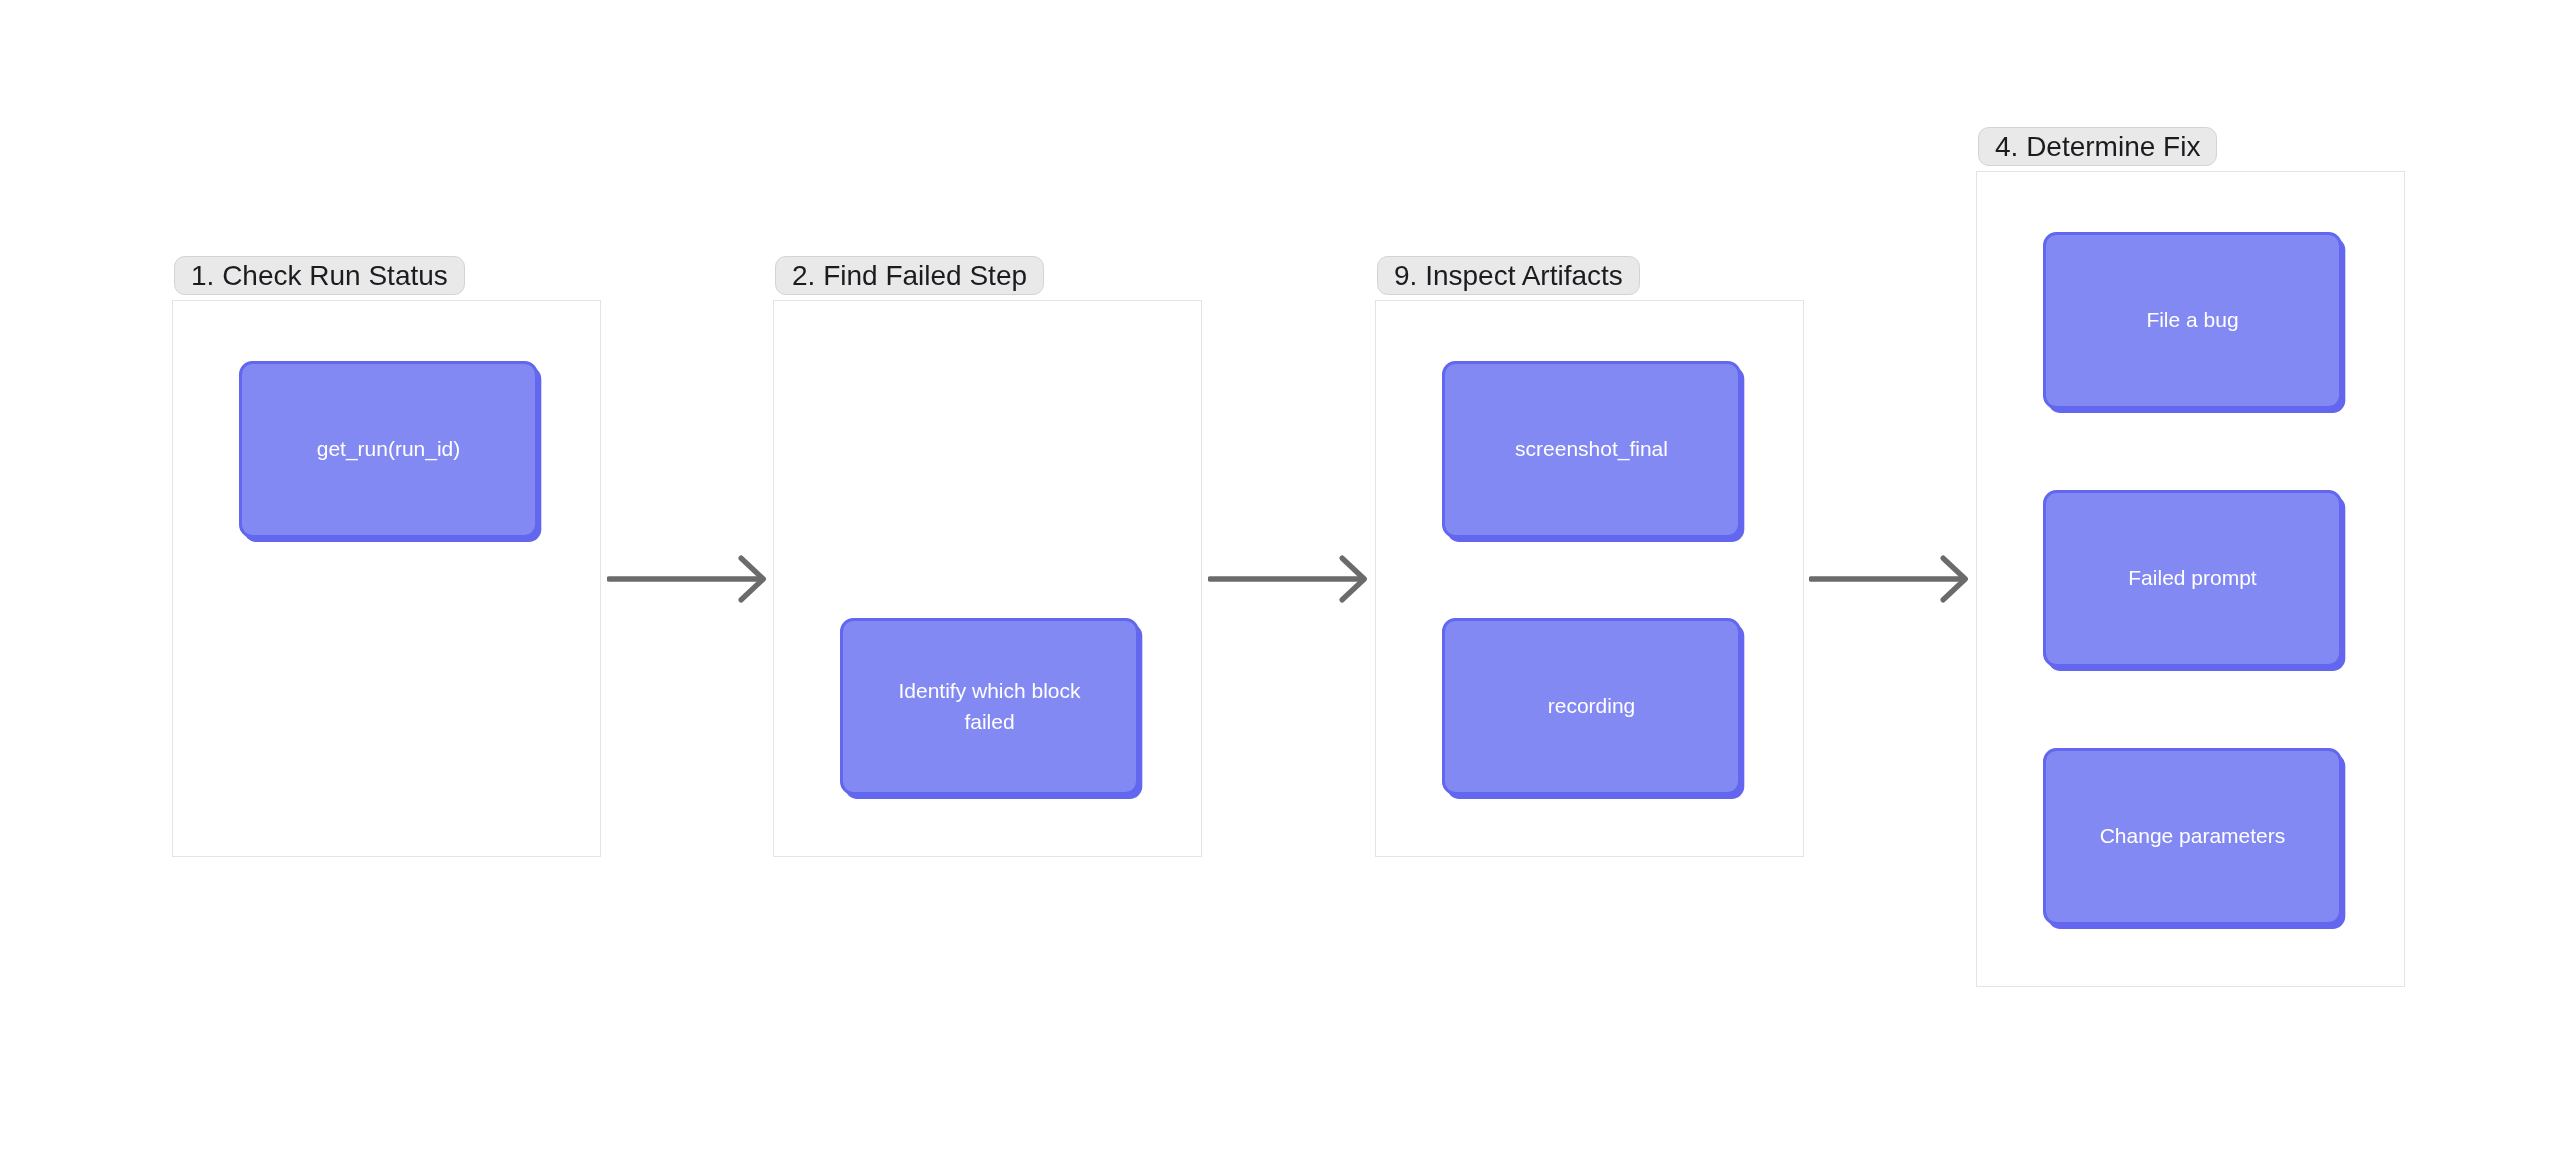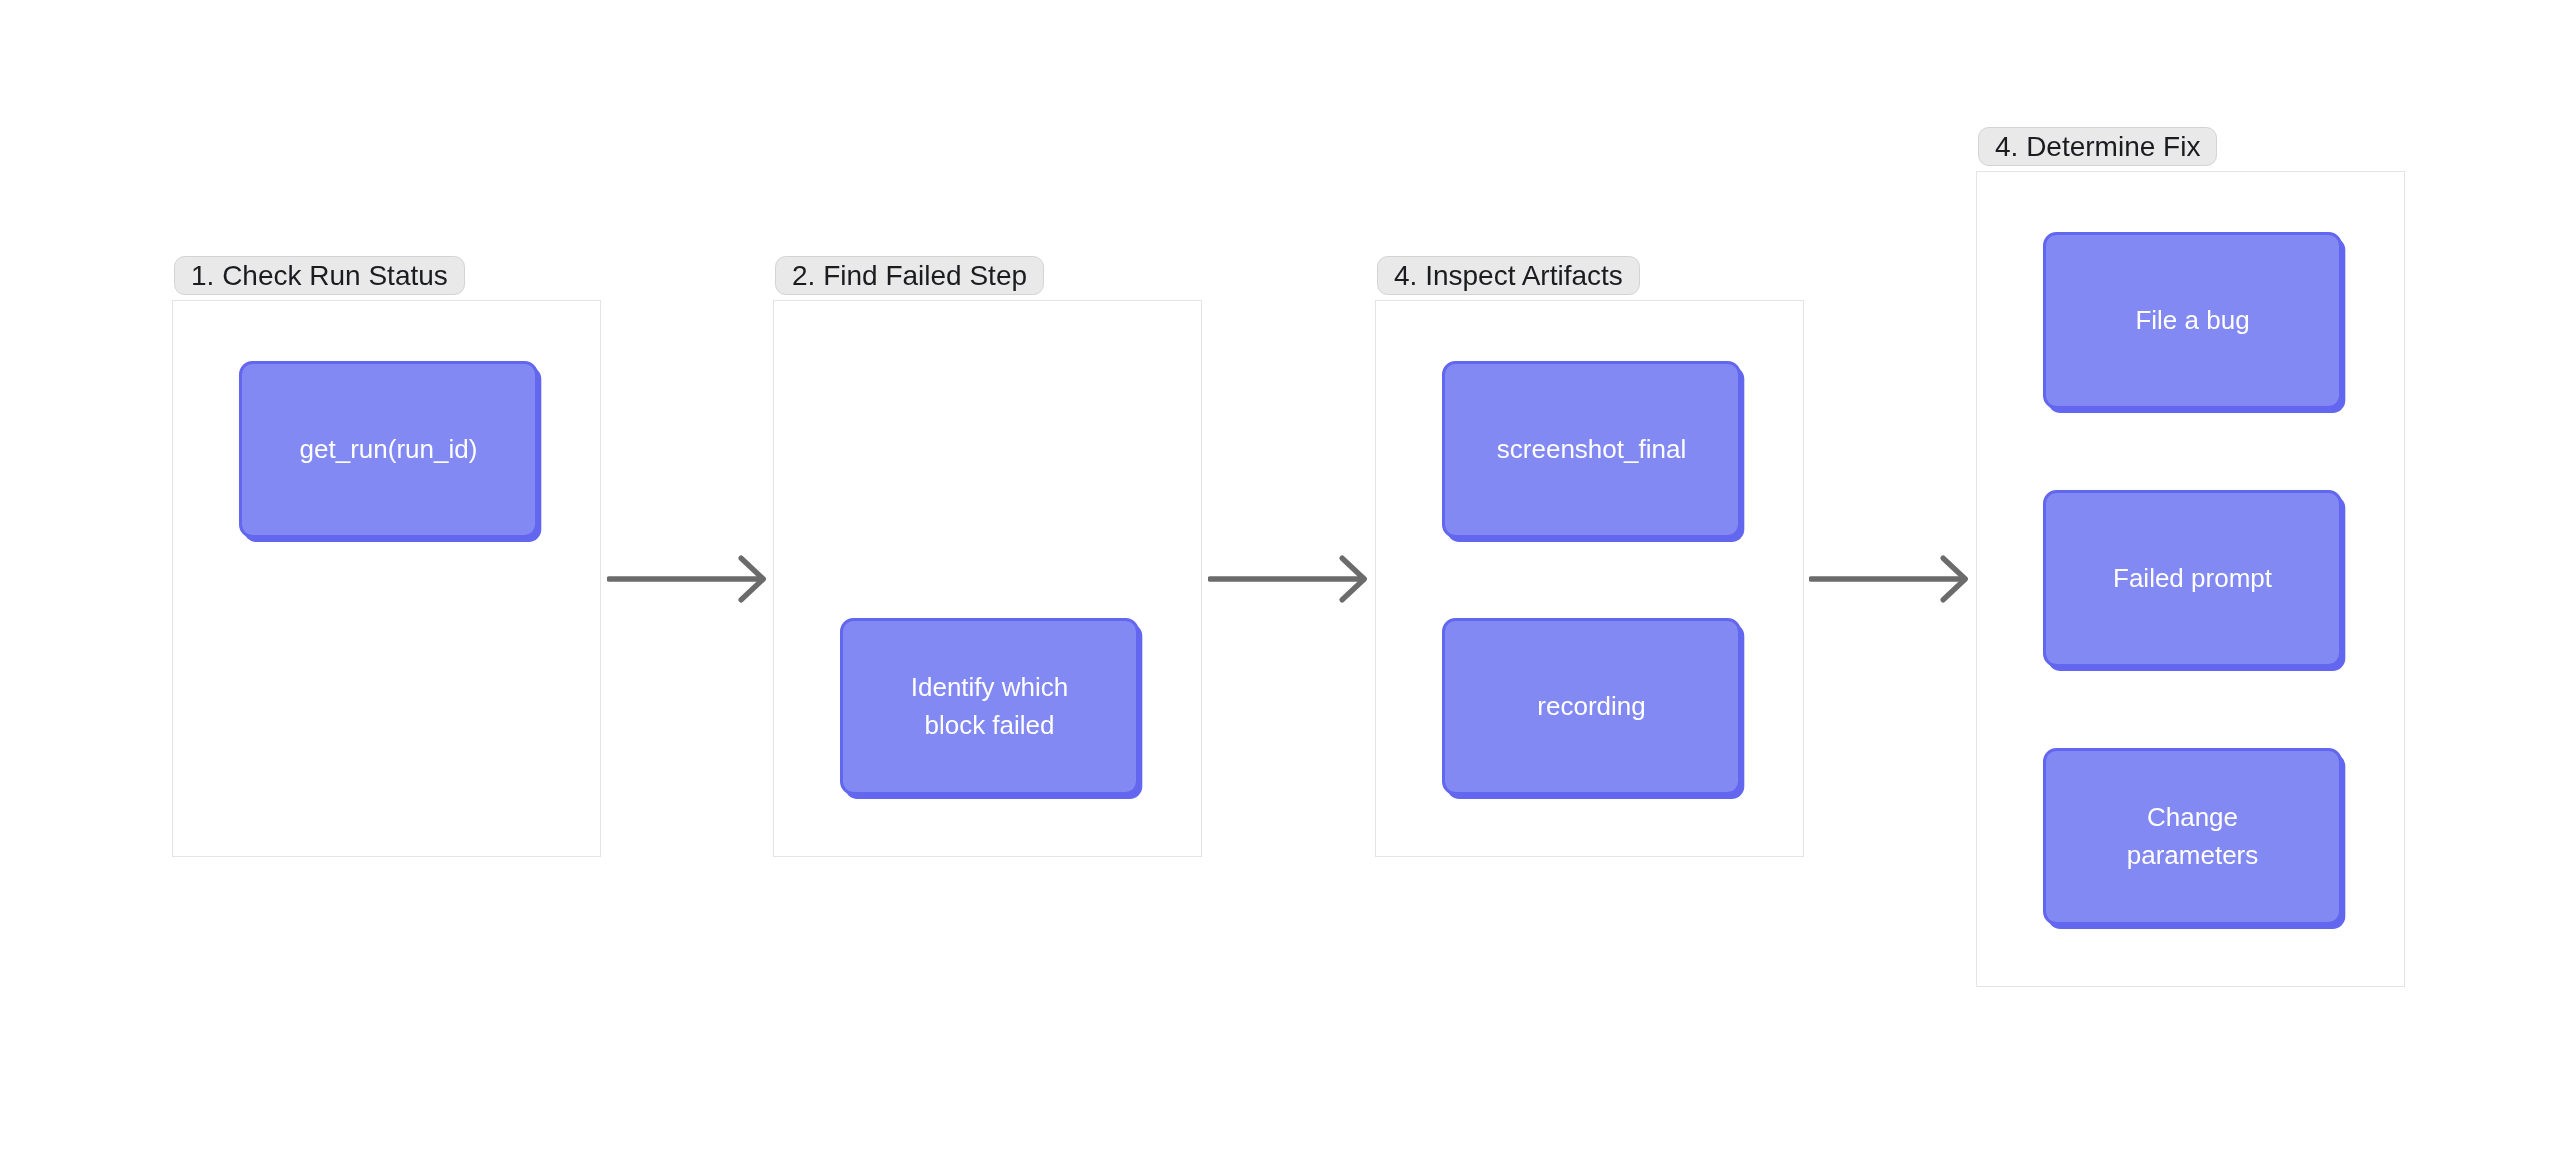--- a/index.html
+++ b/index.html
@@ -113,7 +113,7 @@
   </div>
 
   <section class="group g-small" style="left:1375px;top:256px;width:429px;height:601px;">
-    <div class="pill">4. Inspect Artifacts</div>
+    <div class="pill">9. Inspect Artifacts</div>
     <div class="frame"></div>
     <div class="node slot-1">recording</div>
     <div class="node slot-0">screenshot_final</div>

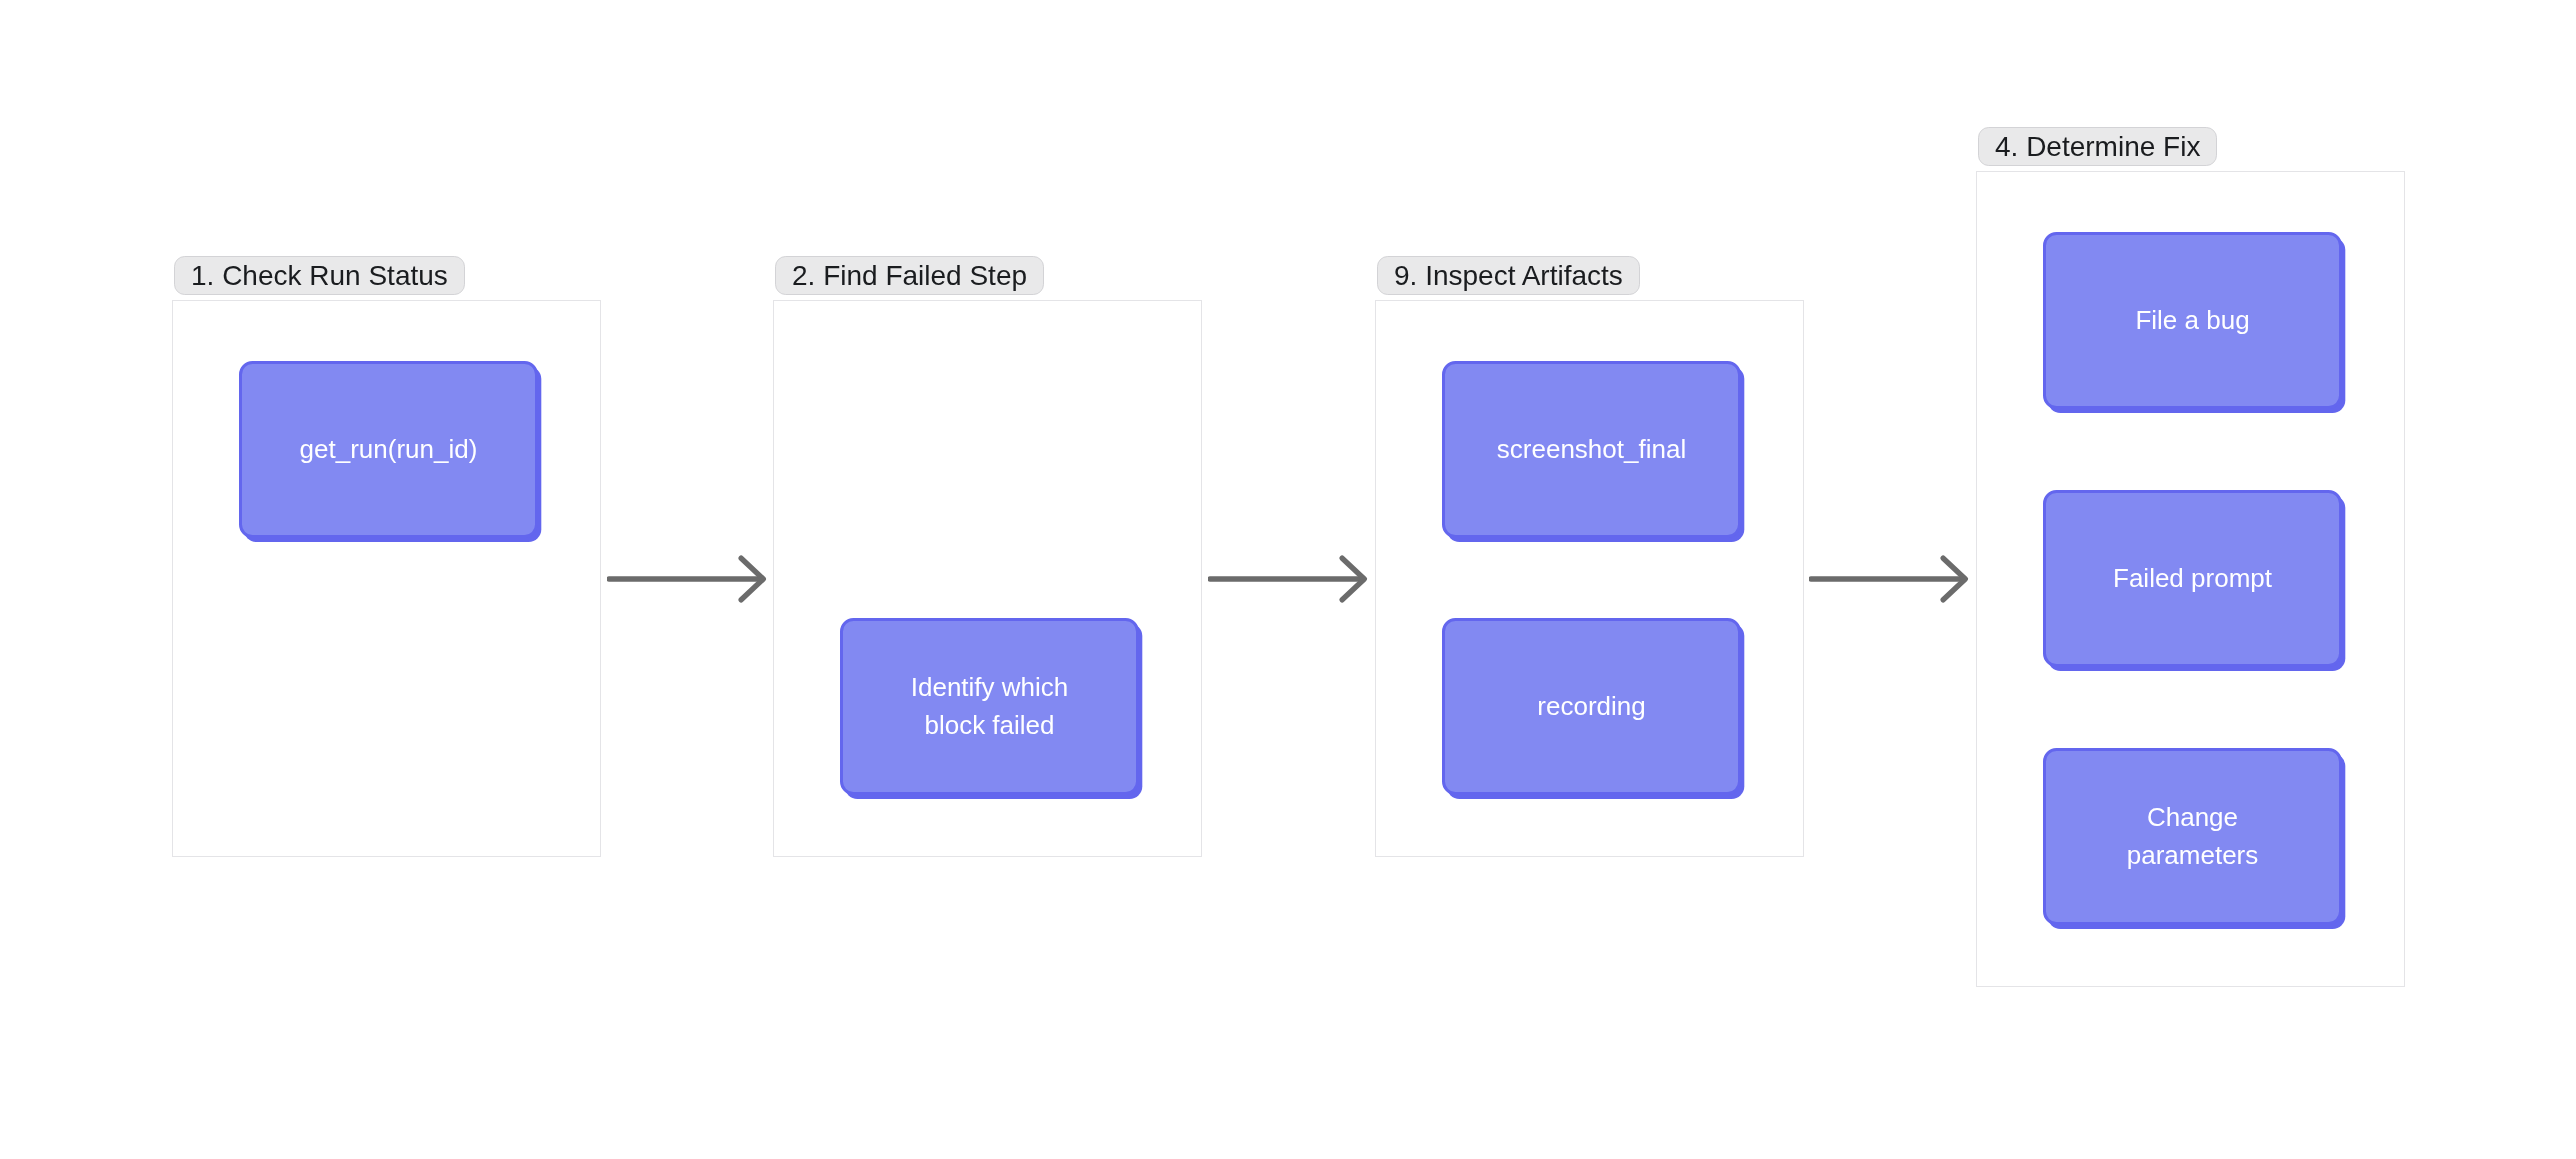--- a/index.html
+++ b/index.html
@@ -62,7 +62,7 @@
     justify-content:center;
     text-align:center;
     color:var(--node-text);
-    font-size:26px;
+    font-size:21px;
     line-height:1.45;
     padding:0 40px;
     z-index:1;

